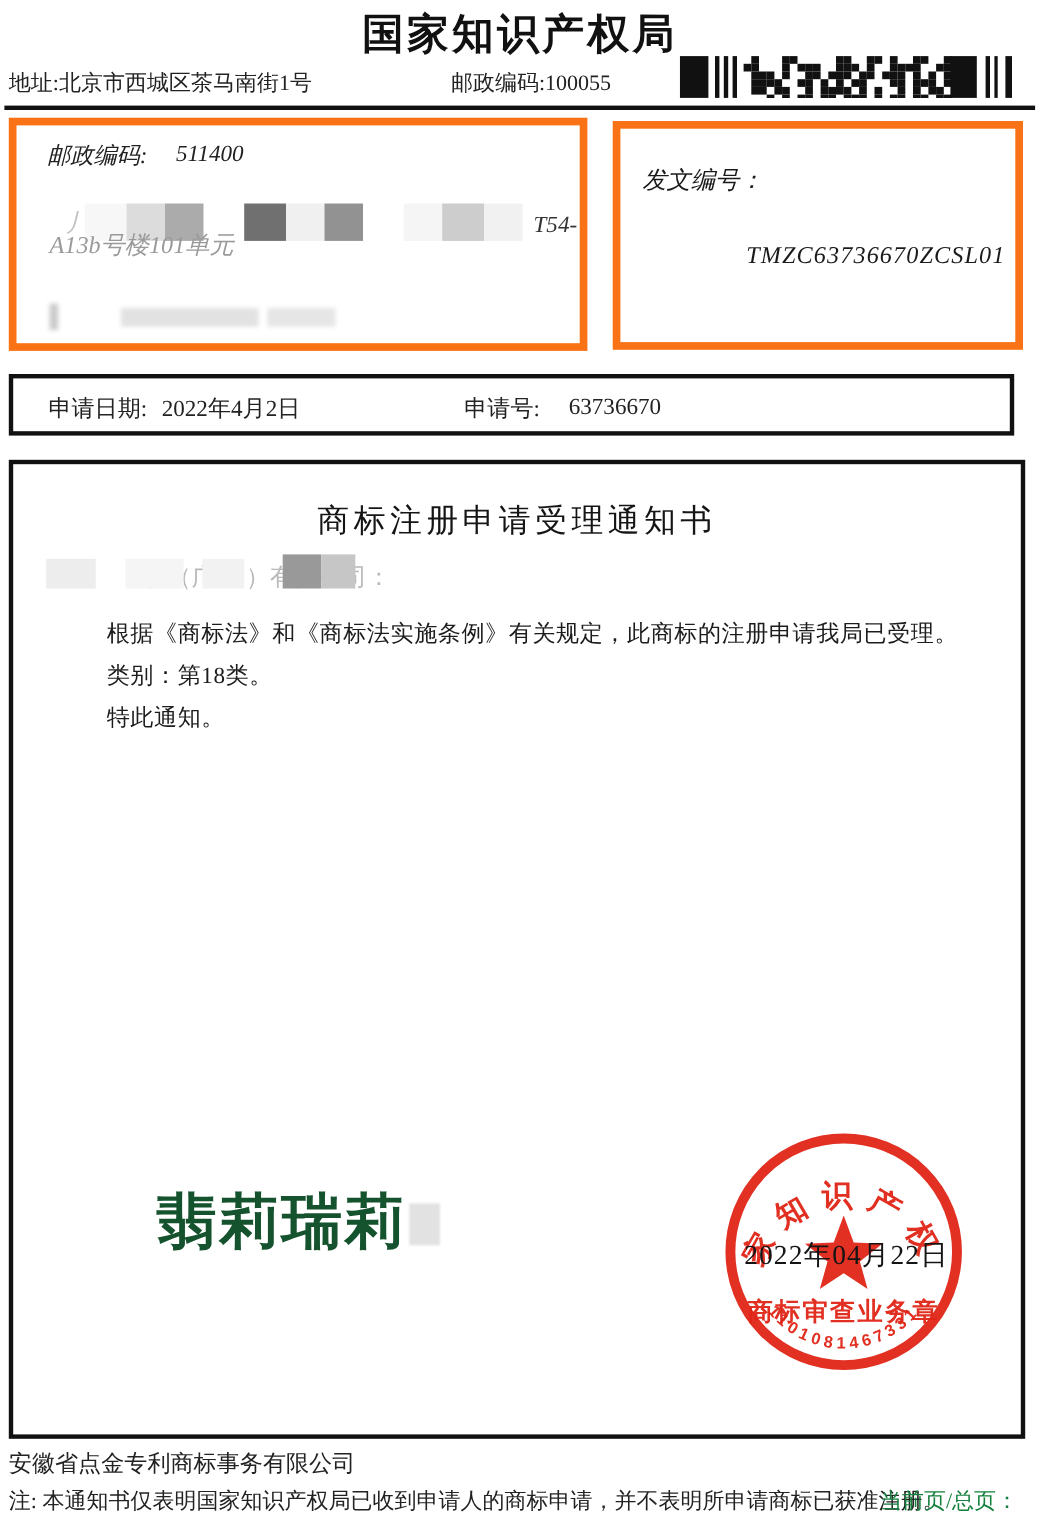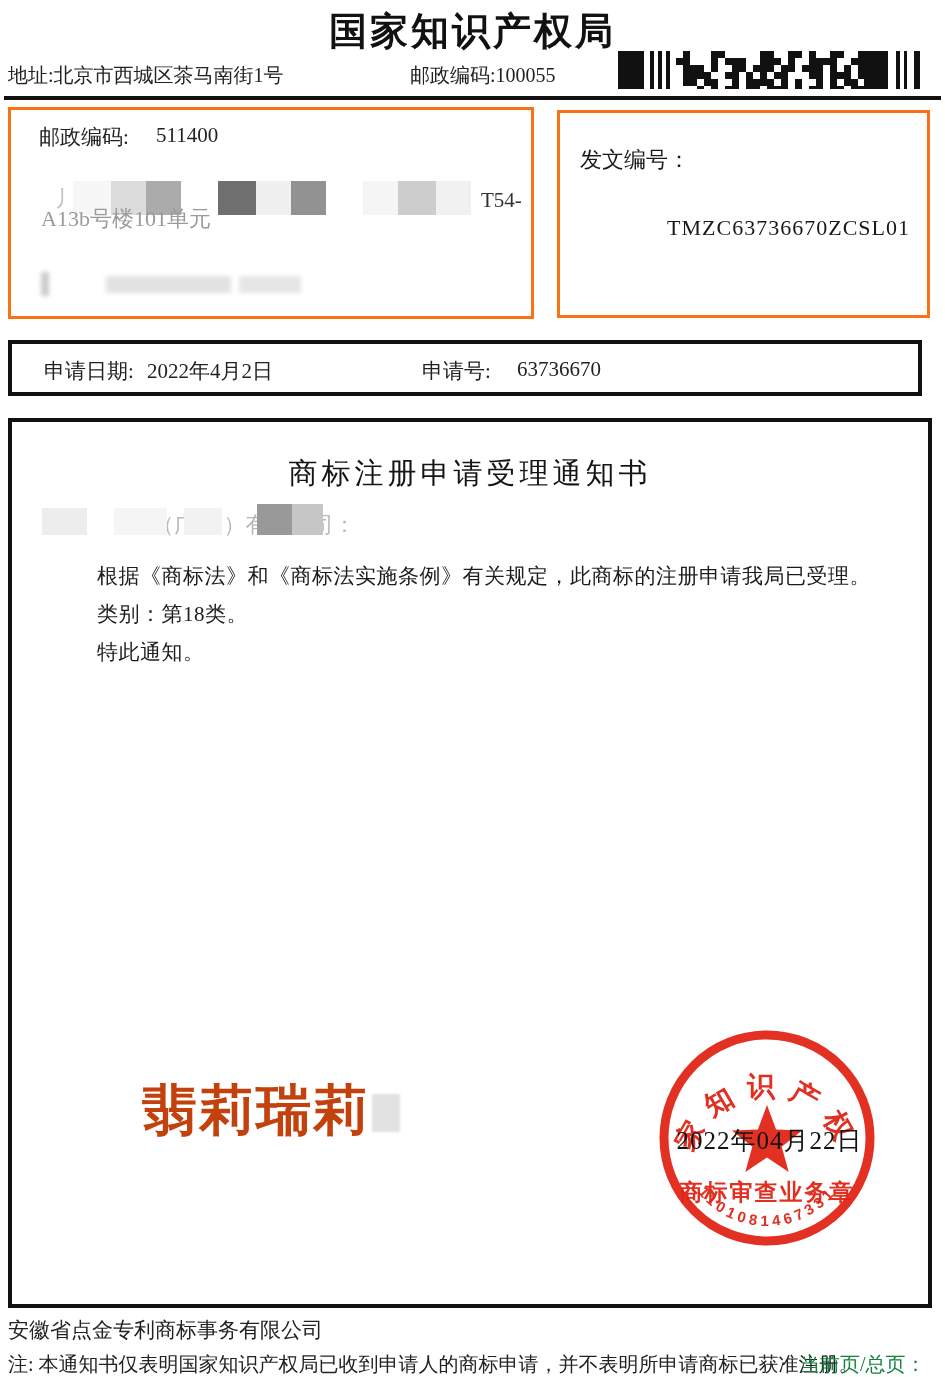--- a/index.html
+++ b/index.html
@@ -14,7 +14,7 @@
   .hdr-line { top:62px; font-size:20px; color:#222; }
   .rule { left:4px; top:96px; width:937px; height:4px; background:#111; }
 
-  .box { border:3px solid #f97316; background:#fff; }
+  .box { border:7px solid #f97316; background:#fff;font-style:italic; }
   .box-thick { border:4px solid #111; background:#fff;padding-left:28px; }
 
   .recipient-box { left:8px; top:107px; width:526px; height:212px; }

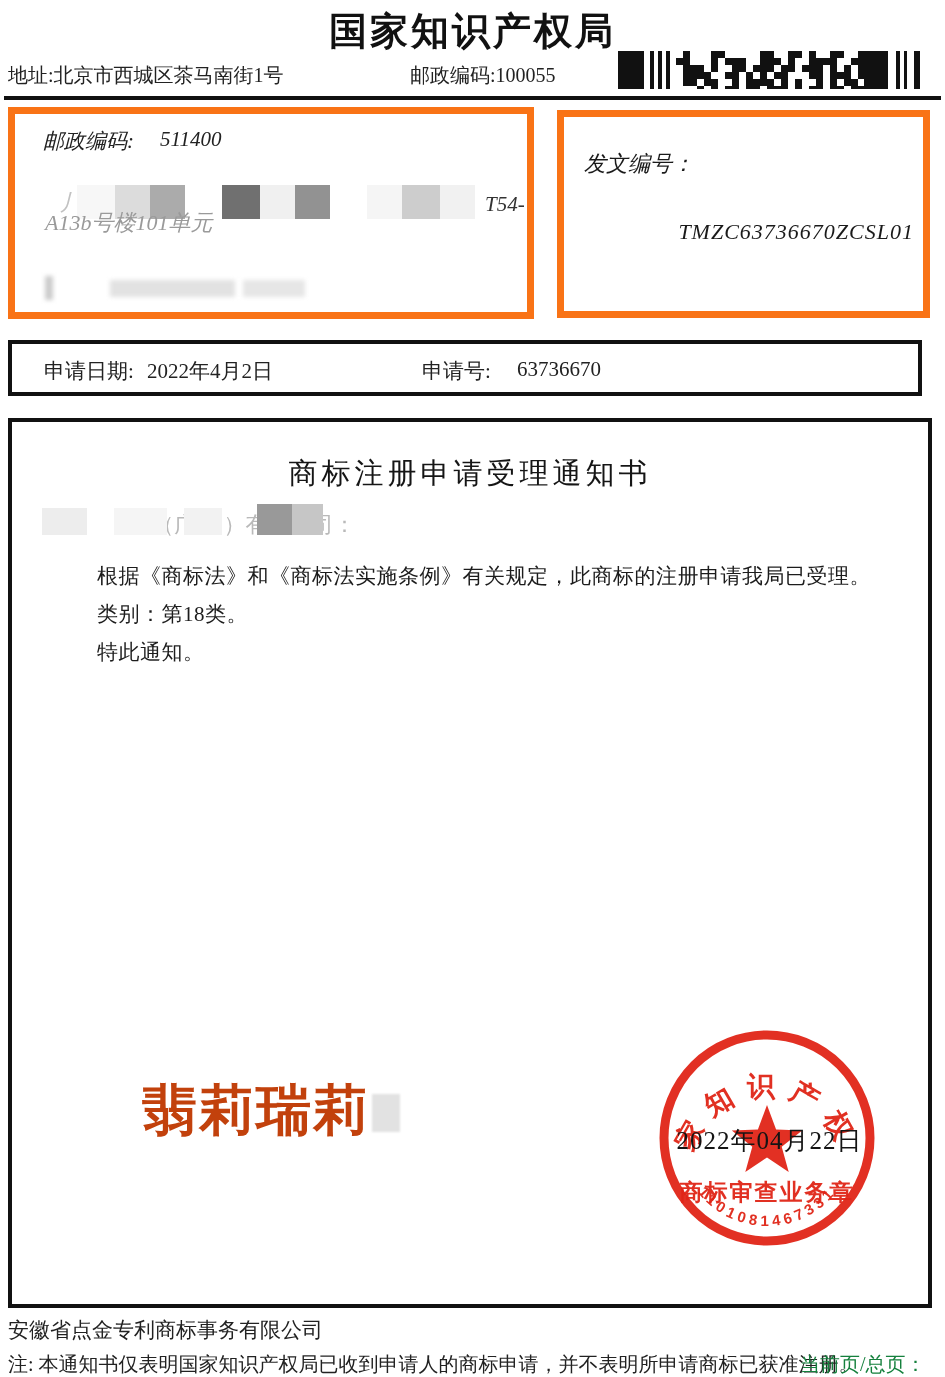--- a/index.html
+++ b/index.html
@@ -33,7 +33,7 @@
   .para { left:85px; font-size:21px; color:#1c1c1c; letter-spacing:0.5px; }
 
   .trademark { left:130px; top:652px; font-size:55px; font-weight:900;
-    font-family:"DejaVu Sans","Liberation Sans",sans-serif; color:#c2410c; letter-spacing:2px; }
+    font-family:"DejaVu Sans","Liberation Sans",sans-serif; color:#14532d; letter-spacing:2px; }
 
   .stamp-wrap { left:635px; top:596px; width:240px; height:240px; }
   .stamp-date { left:650px; top:702px; width:215px; text-align:center;

